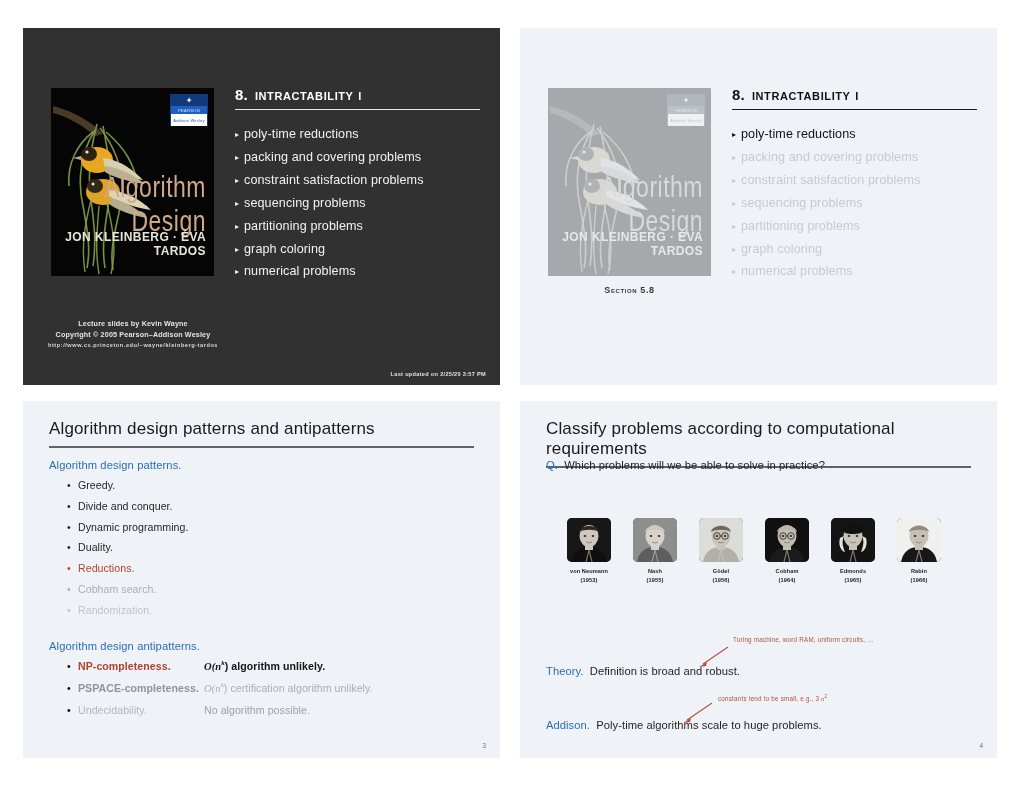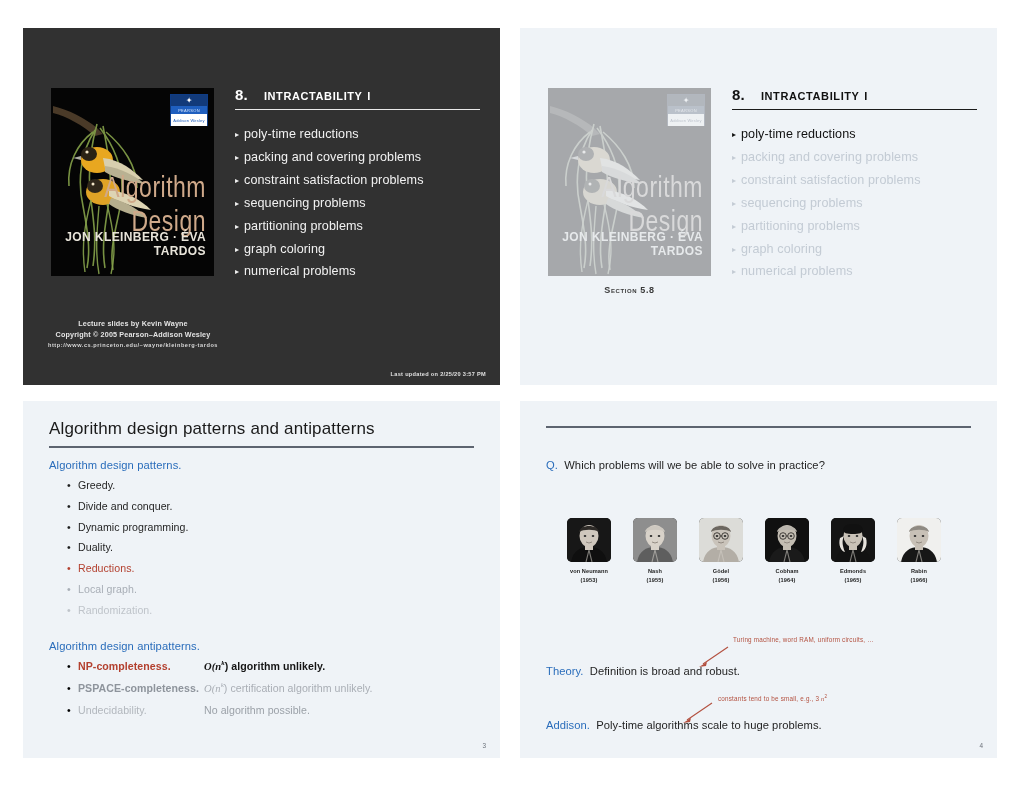--- a/index.html
+++ b/index.html
@@ -131,7 +131,7 @@
   .deck-title .tname {
     font-variant: small-caps;
     text-transform: lowercase;
-    margin-left: 16px;
+    margin-left: 7px;
     letter-spacing: 0.6px;
   }
   .dark .deck-title { color: #ffffff; }

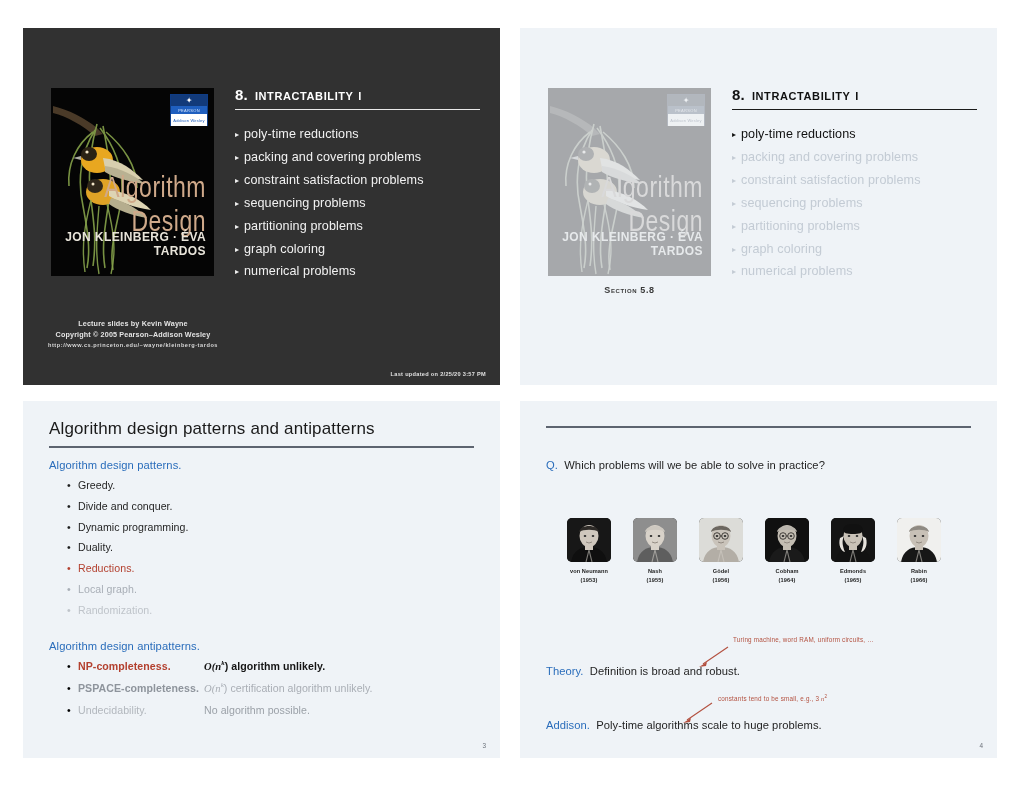--- a/index.html
+++ b/index.html
@@ -469,6 +469,7 @@
 
   <div class="slide light" id="slide4">
     <div class="slide-head">
+      <h2>Classify problems according to computational requirements</h2>
       <div class="head-rule"></div>
     </div>
 

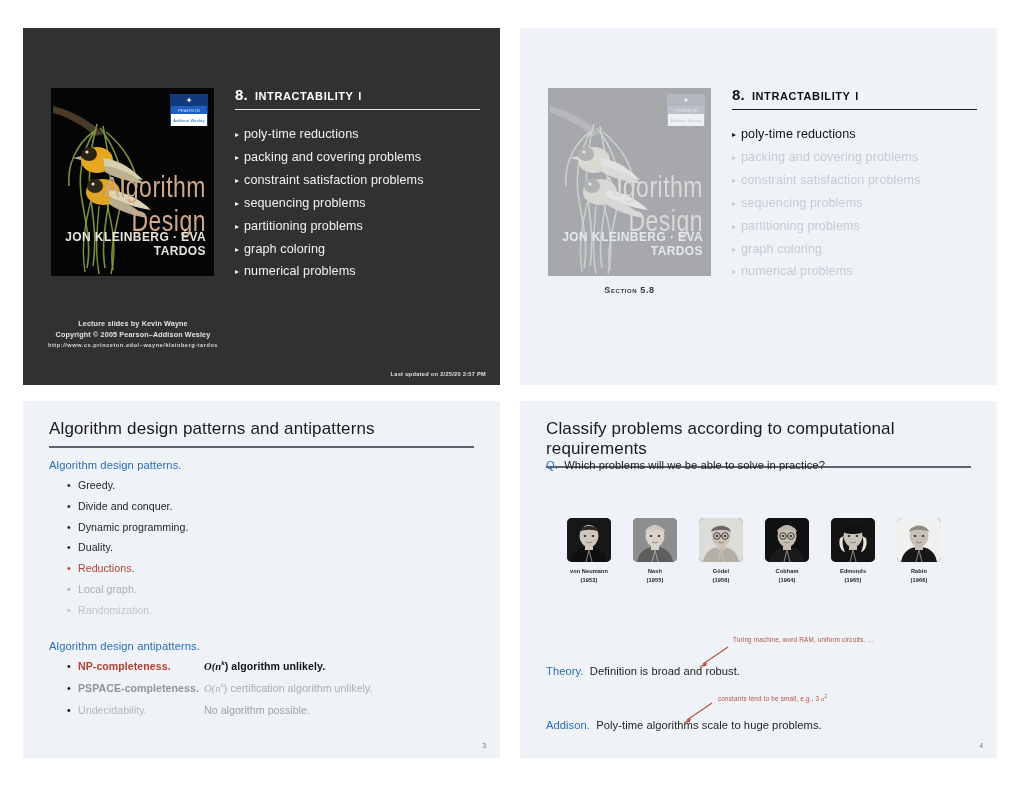--- a/index.html
+++ b/index.html
@@ -440,7 +440,7 @@
           <li><span class="dot">•</span><span>Dynamic programming.</span></li>
           <li><span class="dot">•</span><span>Duality.</span></li>
           <li class="red"><span class="dot">•</span><span>Reductions.</span></li>
-          <li class="dim1"><span class="dot">•</span><span>Local graph.</span></li>
+          <li class="dim1"><span class="dot">•</span><span>Cobham search.</span></li>
           <li class="dim2"><span class="dot">•</span><span>Randomization.</span></li>
         </ul>
 

